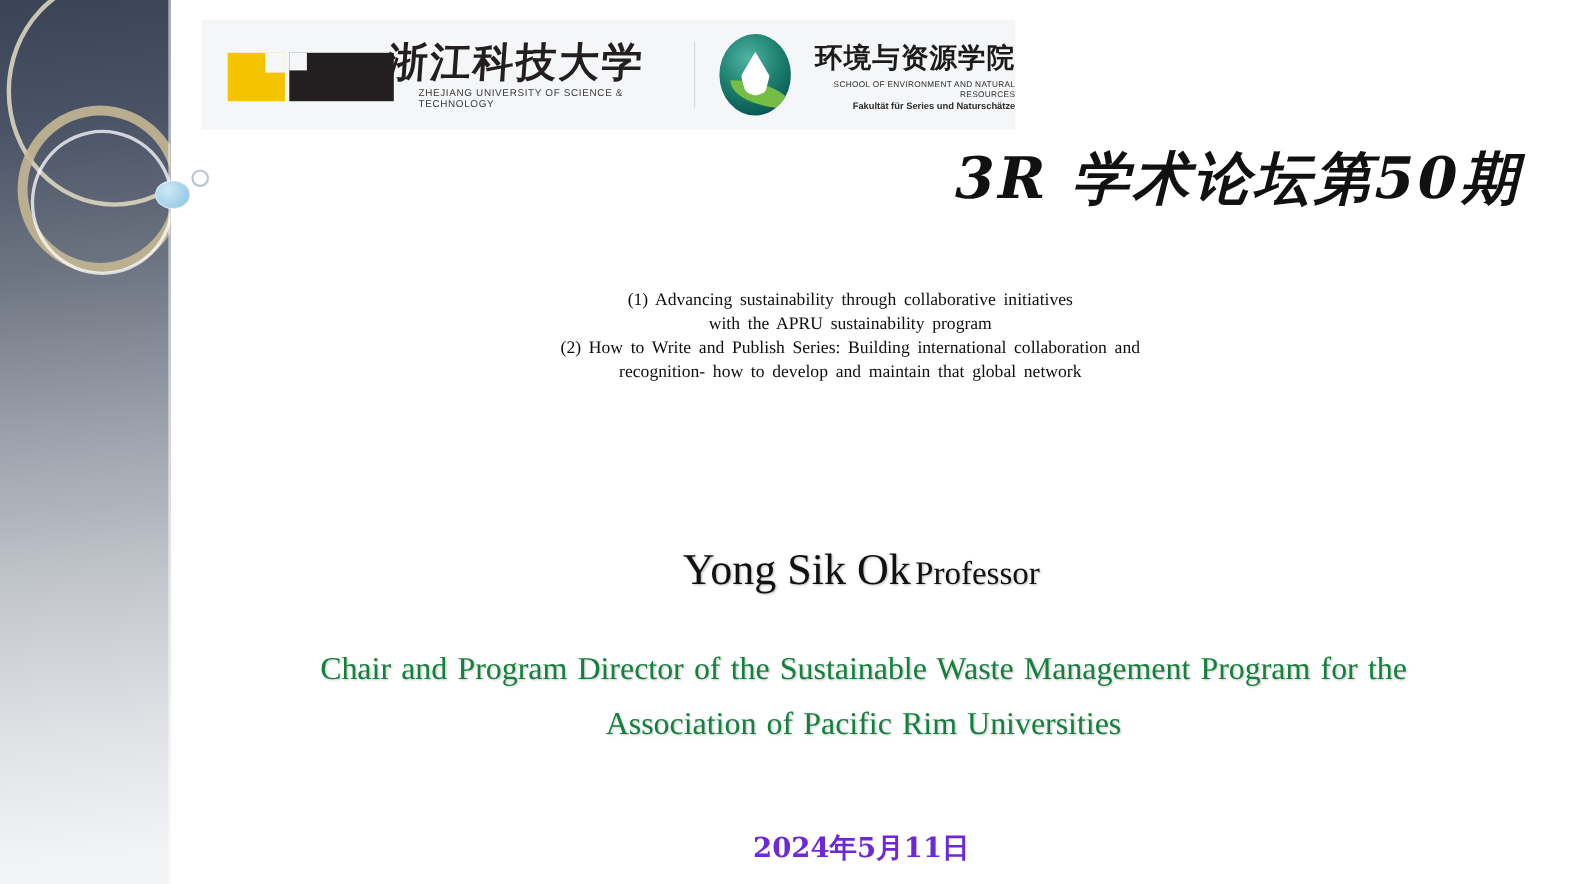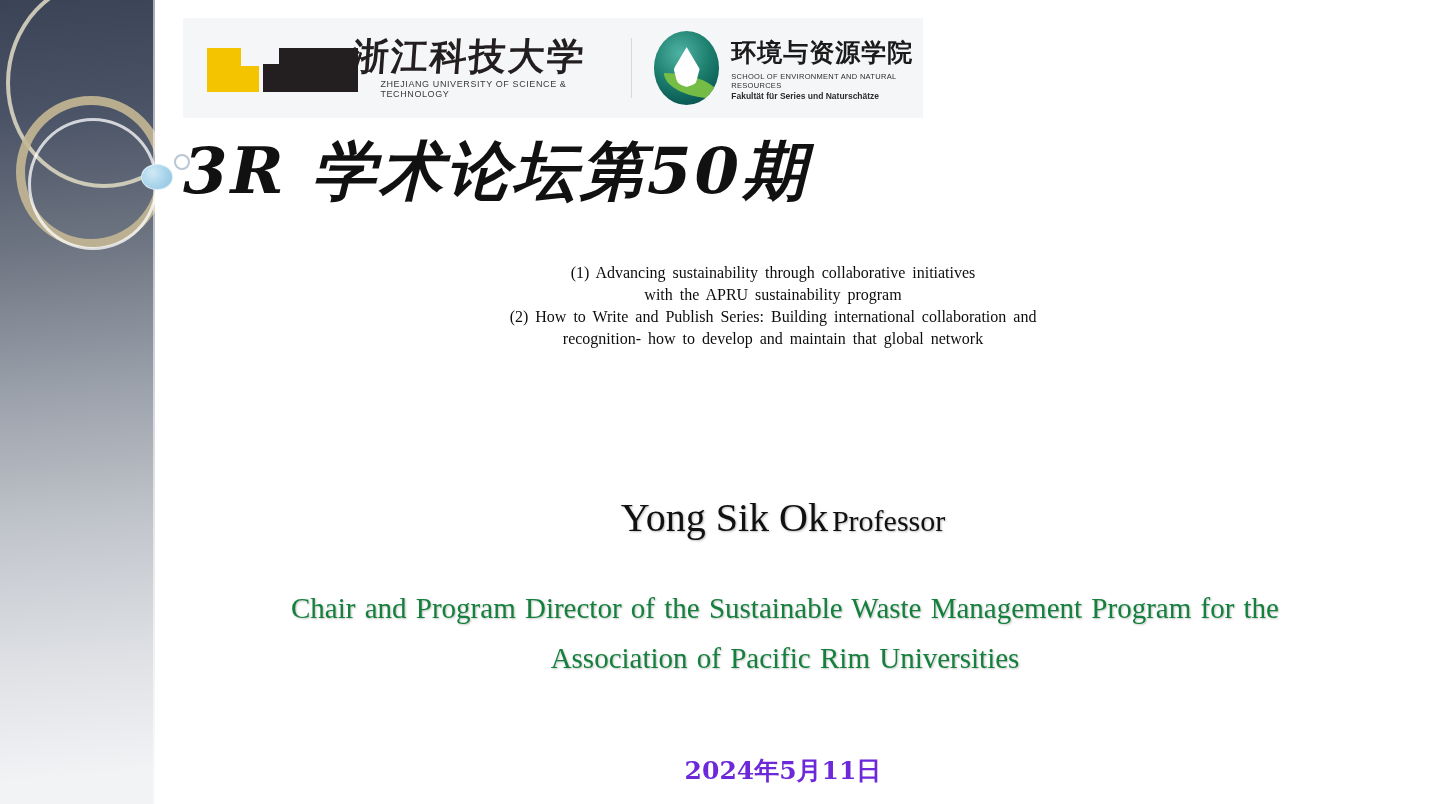--- a/index.html
+++ b/index.html
@@ -147,6 +147,7 @@
   .logo-senr {
     display: flex;
     align-items: center;
+    text-align: right;
   }
   .senr-mark {
     position: relative;

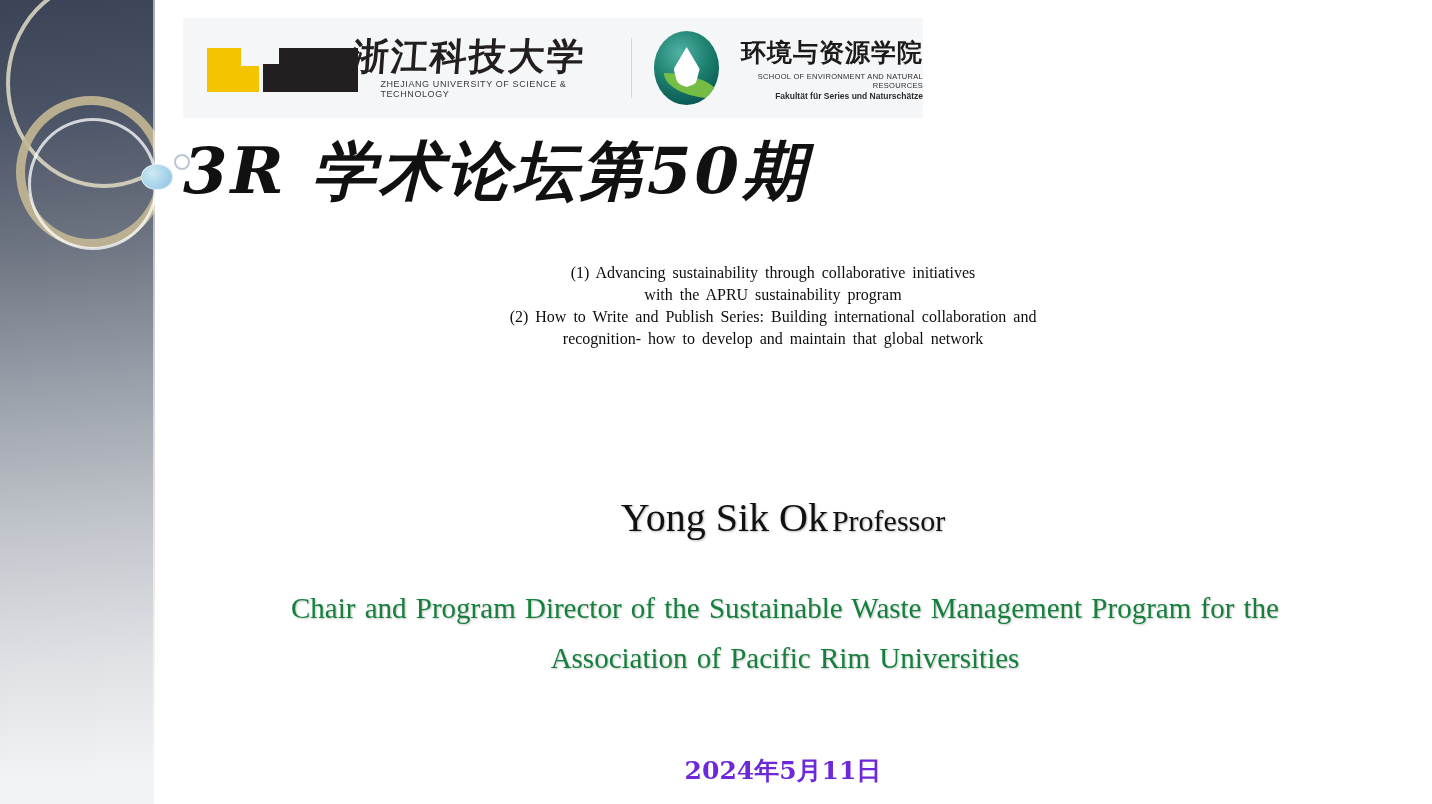--- a/index.html
+++ b/index.html
@@ -195,9 +195,9 @@
     position: absolute;
     left: 183px; top: 128px;
     width: 1200px;
-    text-align: left;
+    text-align: right;
     font-family: "DejaVu Serif", serif;
-    font-size: 64px;
+    font-size: 52px;
     font-weight: bold;
     color: #111111;
     letter-spacing: 3px;

